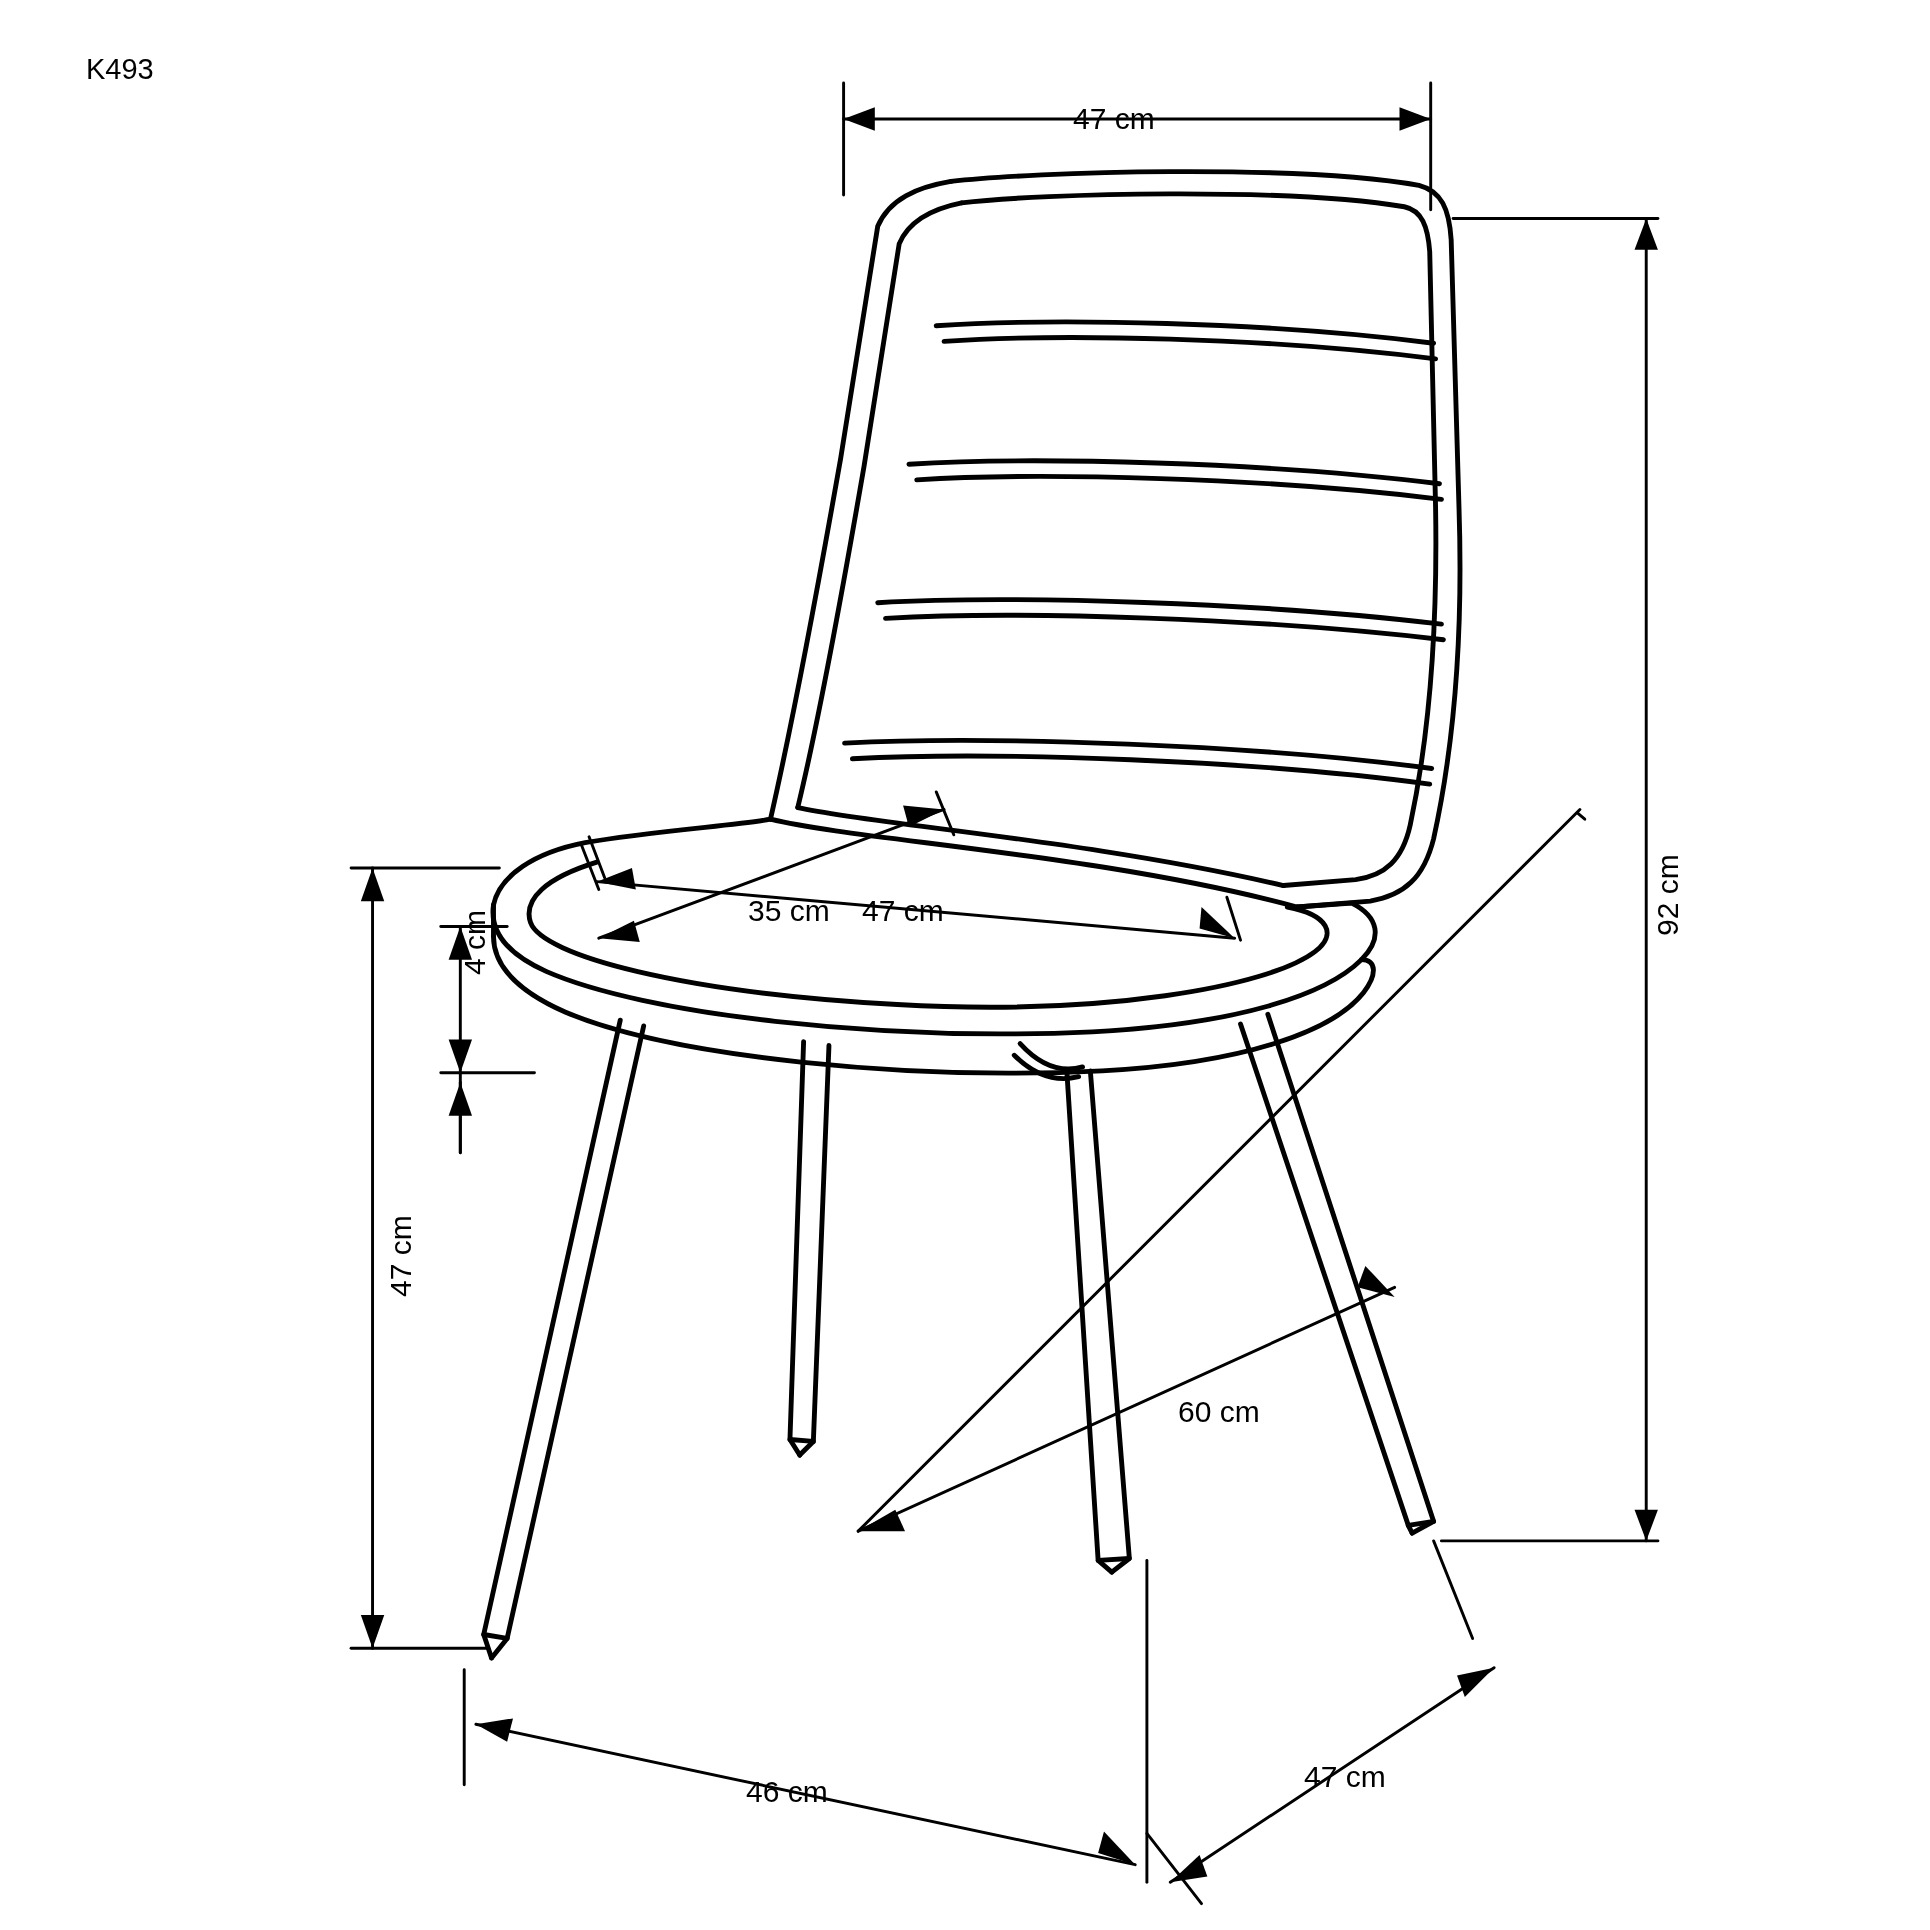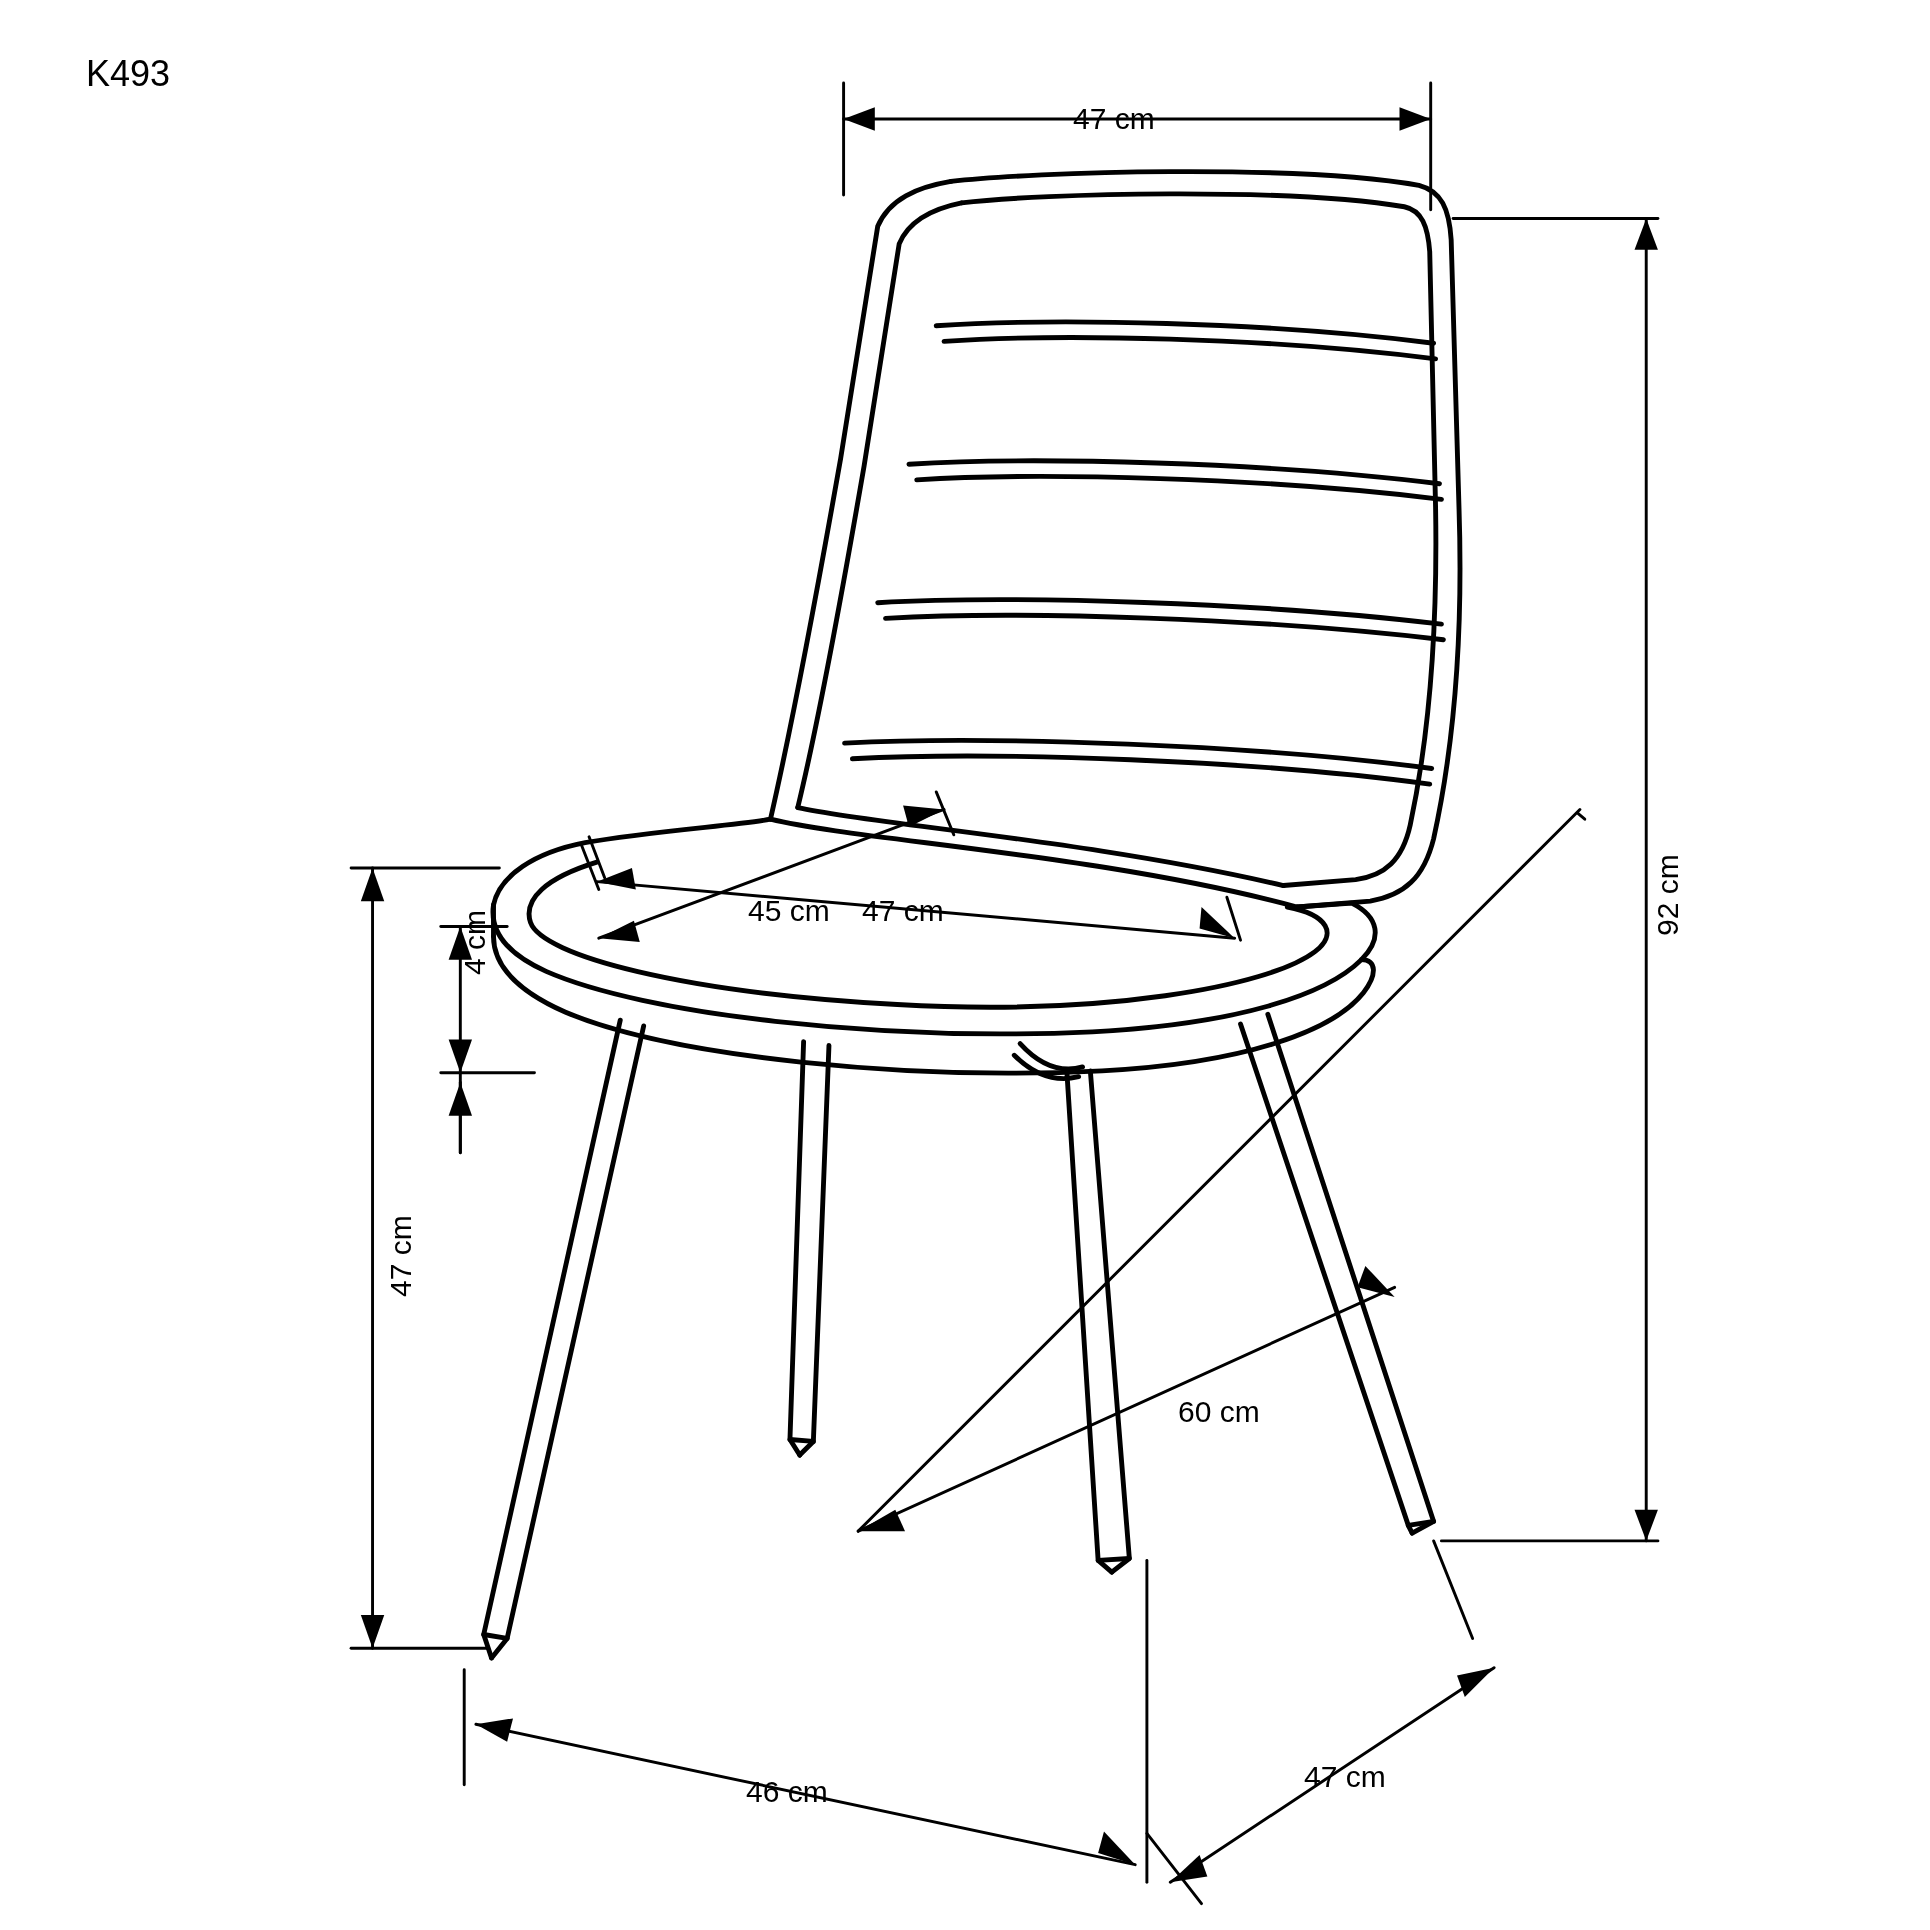--- a/index.html
+++ b/index.html
@@ -30,7 +30,7 @@
     user-select: none;
   }
   .model-code {
-    font-size: 36px;
+    font-size: 29px;
     left: 86px;
     top: 53px;
   }

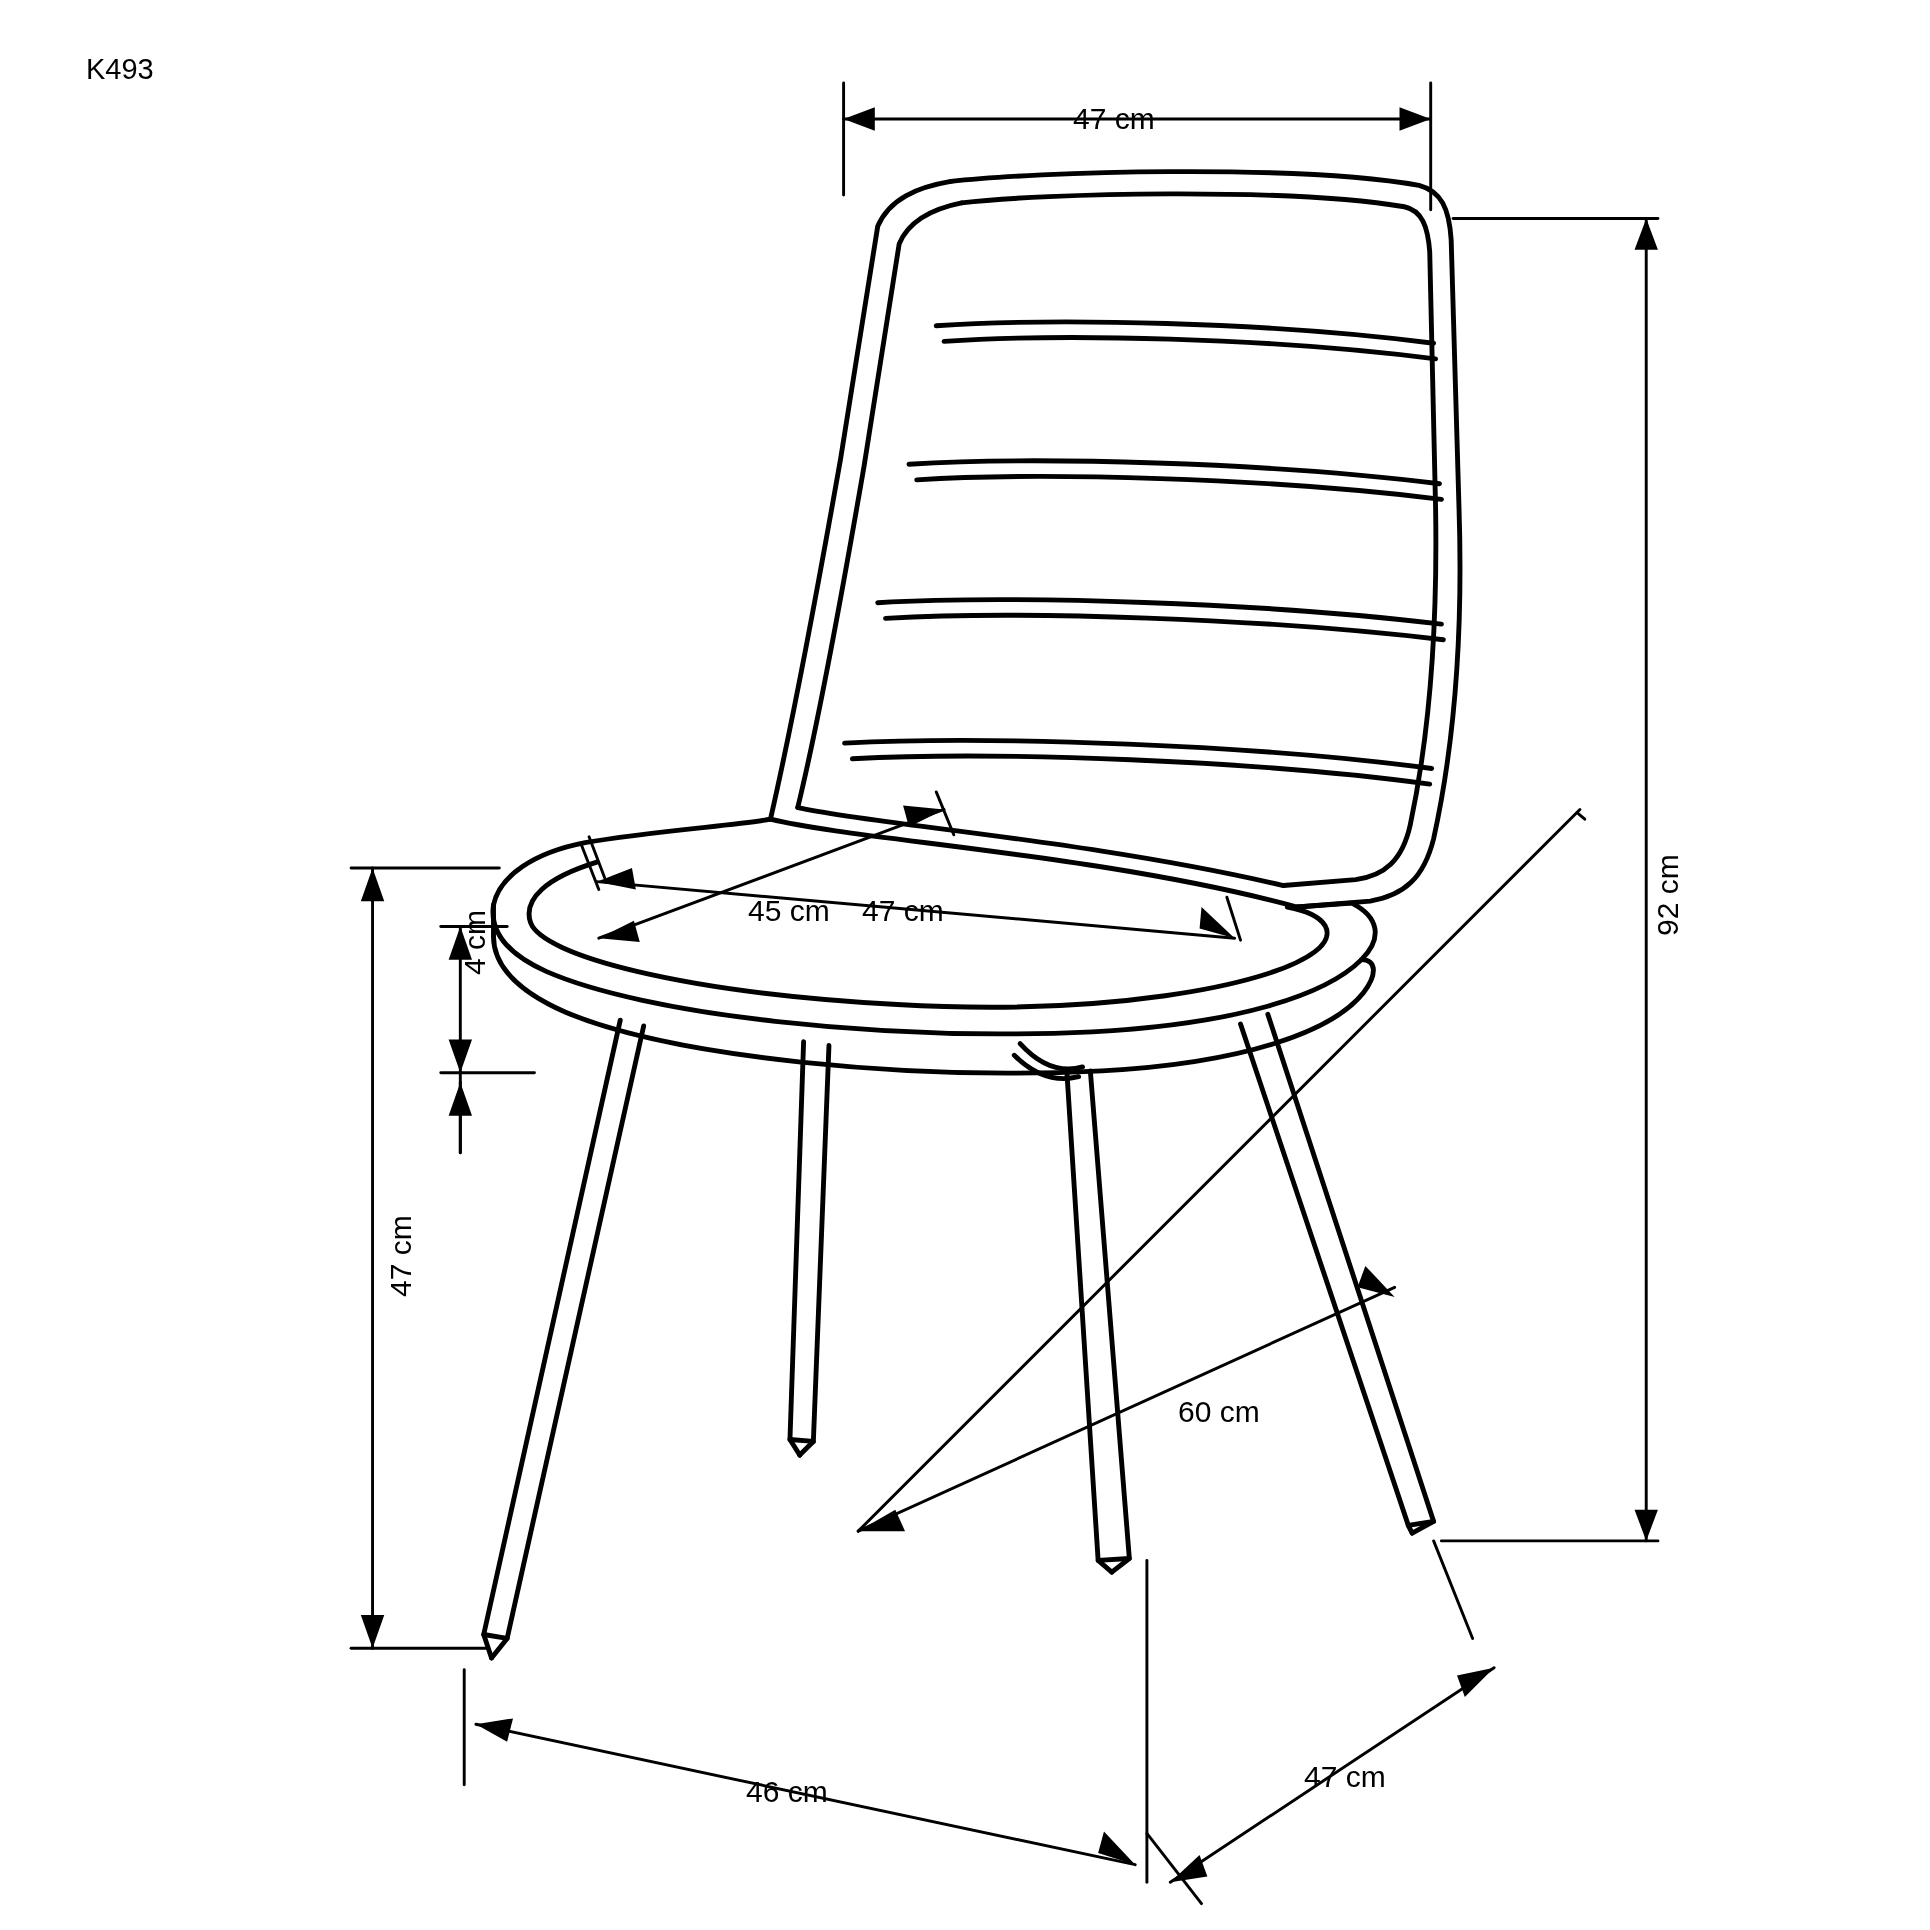--- a/index.html
+++ b/index.html
@@ -212,7 +212,7 @@
 
   <div class="label dim-label dim-vert" id="lbl-h92">92 cm</div>
 
-  <div class="label dim-label" id="lbl-45">45 cm</div>
+  <div class="label dim-label" id="lbl-45">35 cm</div>
 
   <div class="label dim-label" id="lbl-47seat">47 cm</div>
 

